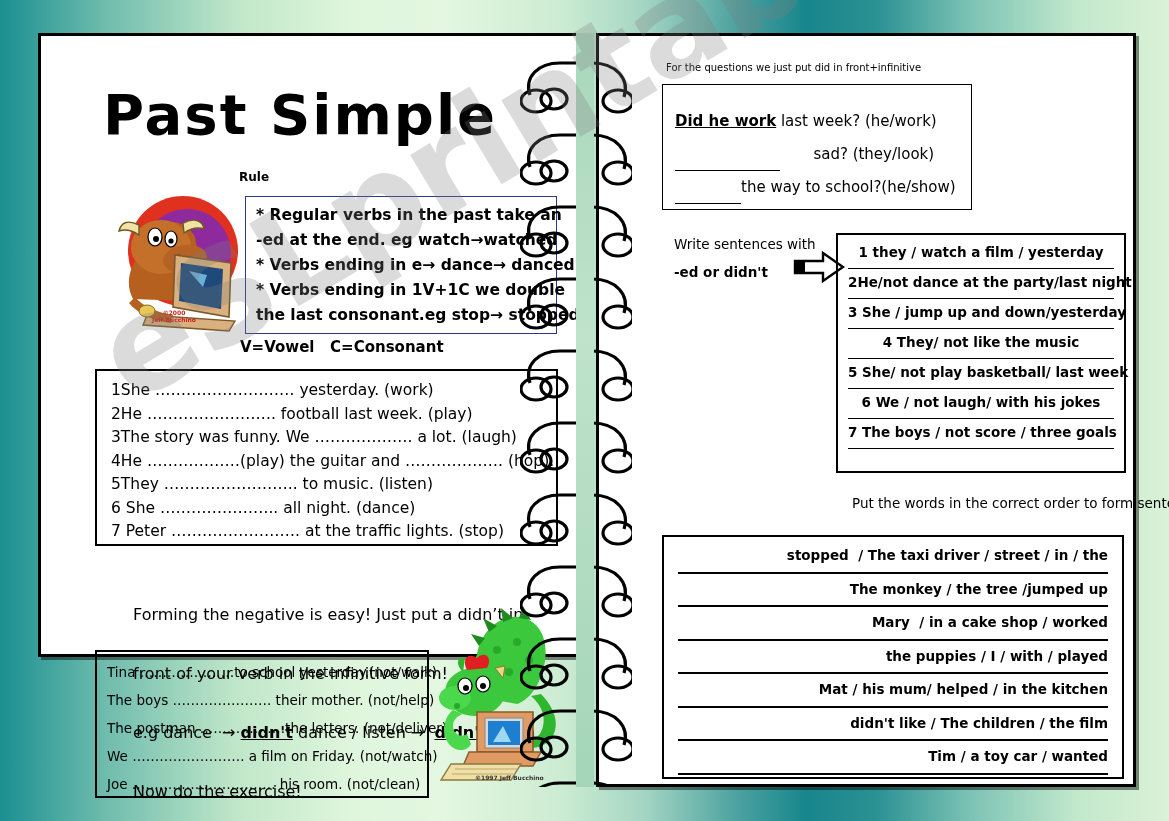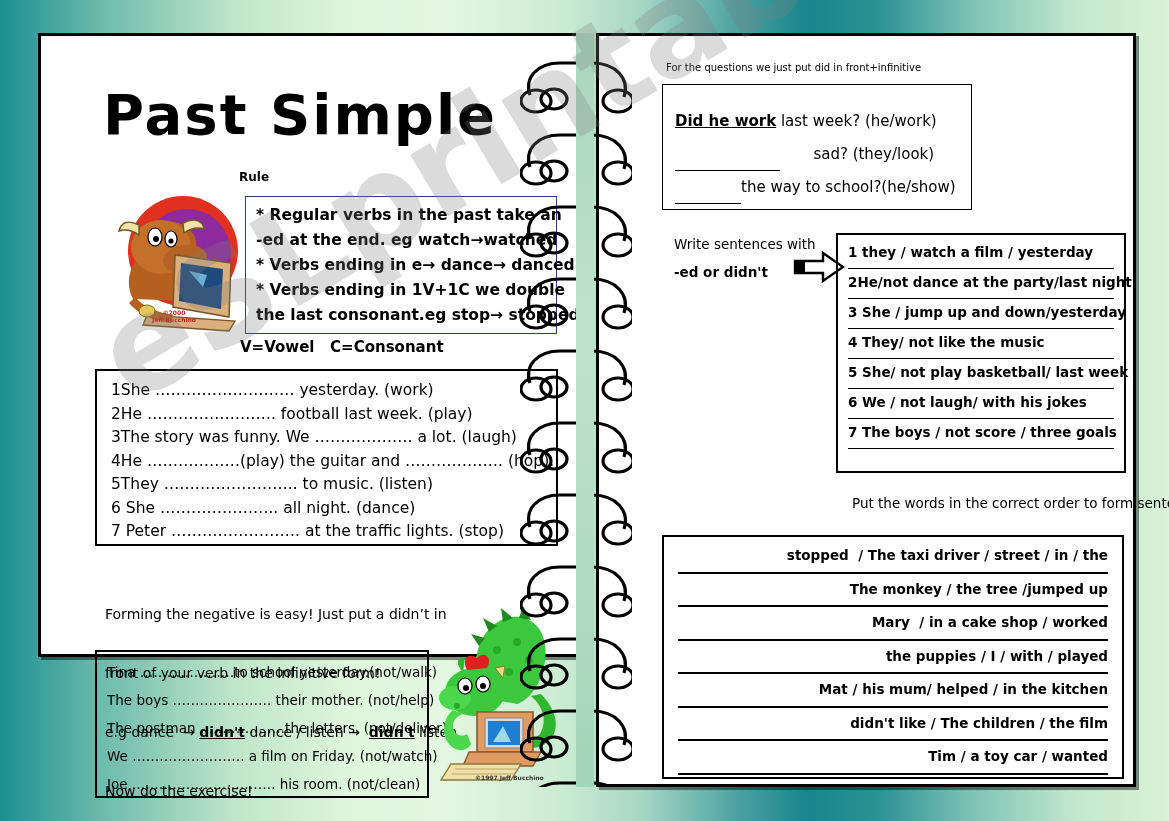--- a/index.html
+++ b/index.html
@@ -151,6 +151,7 @@
     margin: 0 10px;
     border-bottom: 1.5px solid #000;
     white-space: pre;
+    text-align: center;
   }
   #sent-box .srow:last-child { border-bottom: 1.5px solid #000; }
 

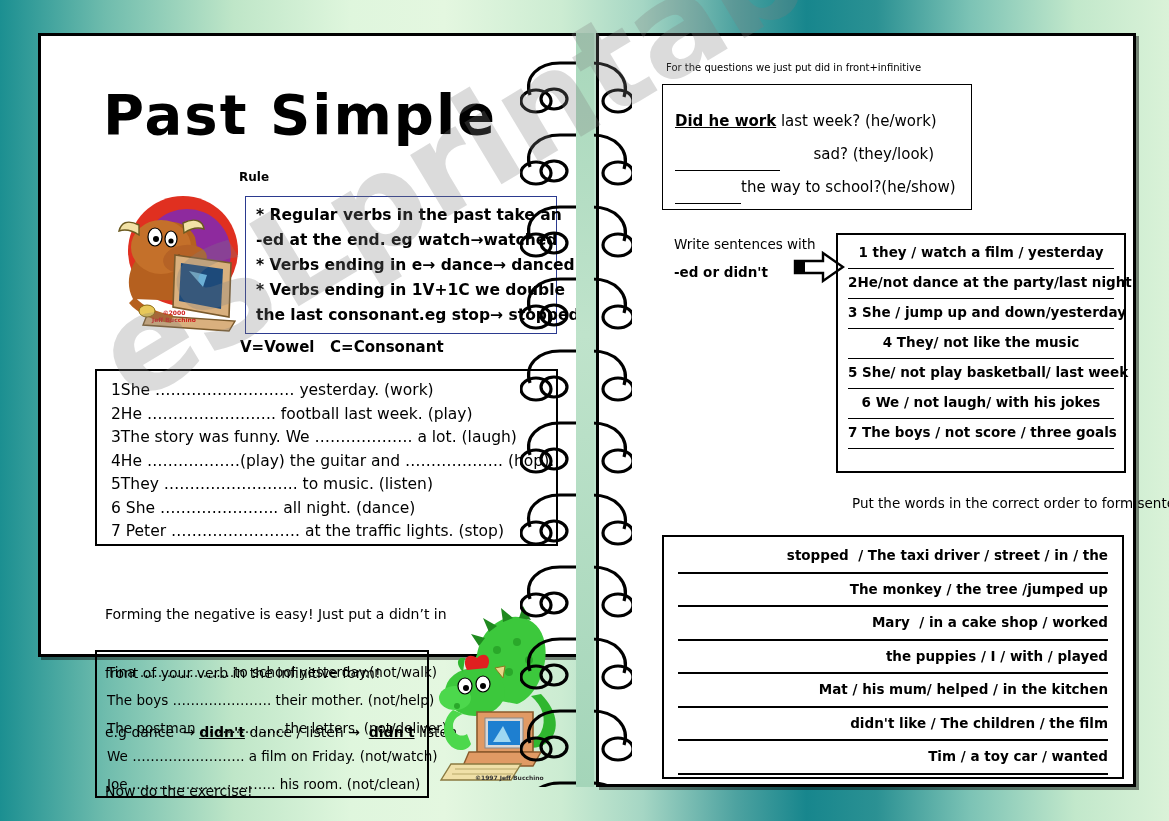--- a/index.html
+++ b/index.html
@@ -100,7 +100,7 @@
 
   
   #neg-note { left: 64px; top: 530px; width: 420px; }
-  #neg-note .ln { font-size: 14px; line-height: 21px; white-space: pre; }
+  #neg-note .ln { font-size: 16px; line-height: 21px; white-space: pre; margin-left: 28px; }
   #neg-note b { font-weight: 700; text-decoration: underline; }
 
   

